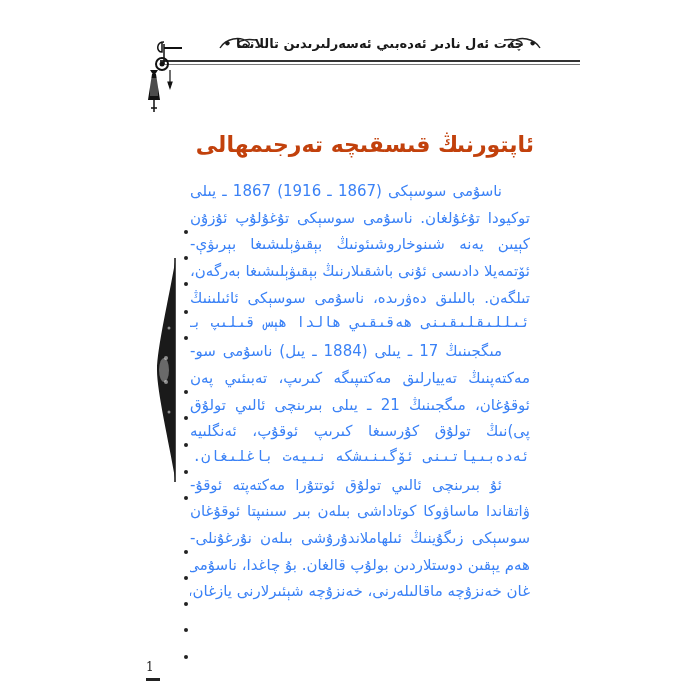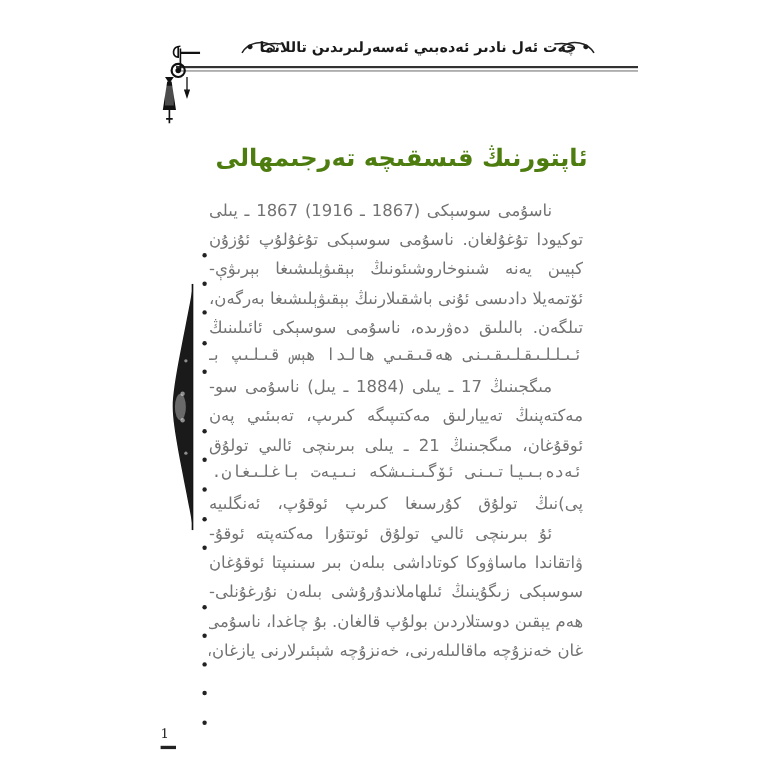--- a/index.html
+++ b/index.html
@@ -104,7 +104,7 @@
       direction: rtl;
       font-size: 22px;
       font-weight: bold;
-      color: #4d7c0f;
+      color: #c2410c;
     }
     
     .body-text {

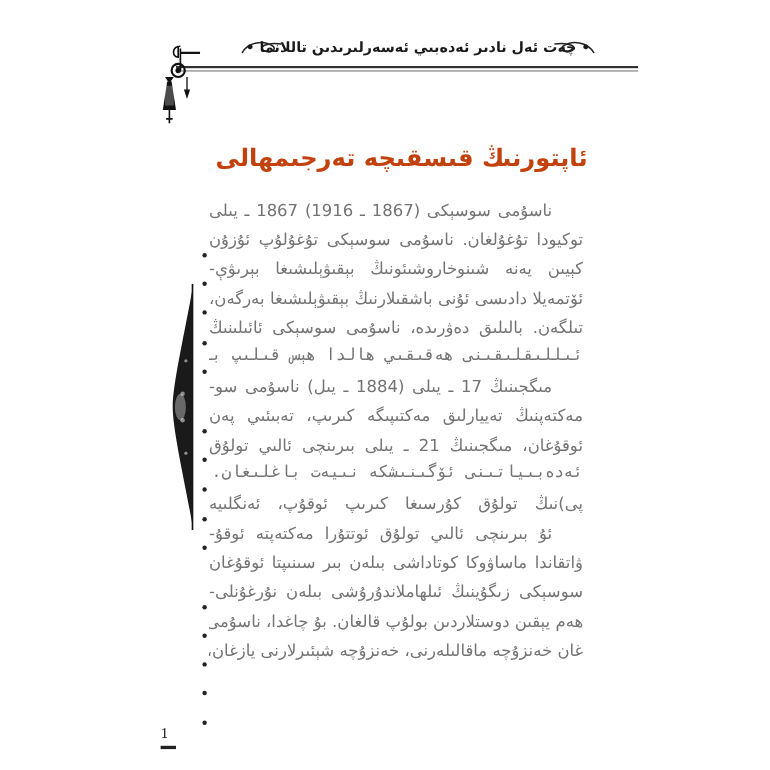--- a/index.html
+++ b/index.html
@@ -116,7 +116,7 @@
       text-align: justify;
       font-size: 15px;
       line-height: 26.7px;
-      color: #737373;
+      color: #3b82f6;
     }
     .body-text .line {
       display: block;

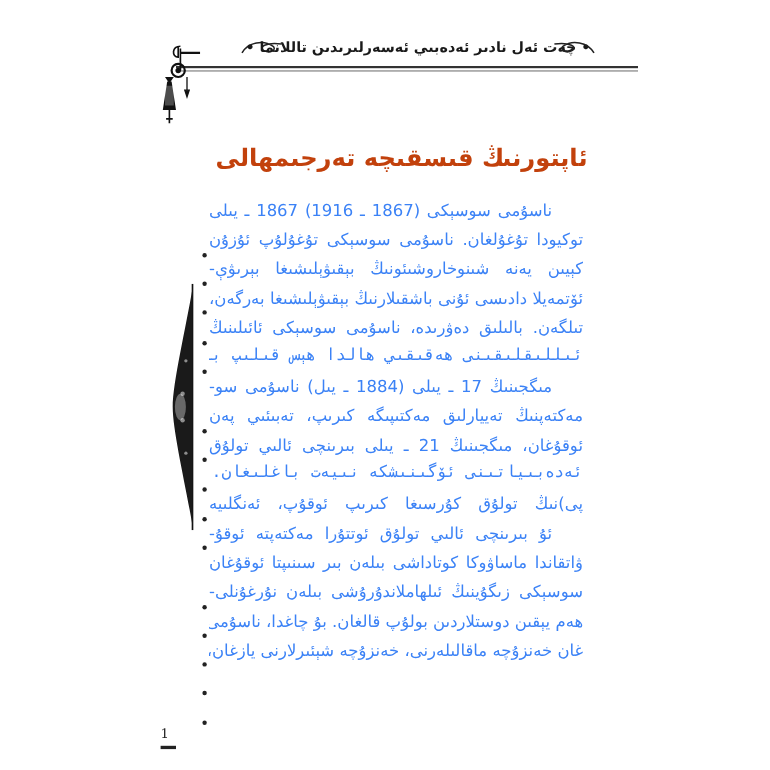--- a/index.html
+++ b/index.html
@@ -215,8 +215,8 @@
     <span class="line indent">مىگجىنىڭ 17 ـ يىلى (1884 ـ يىل) ناسۇمى سو-</span>
     <span class="line">مەكتەپنىڭ تەييارلىق مەكتىپىگە كىرىپ، تەبىئىي پەن</span>
     <span class="line">ئوقۇغان، مىگجىنىڭ 21 ـ يىلى بىرىنچى ئالىي تولۇق</span>
+    <span class="line">پى)نىڭ تولۇق كۇرسىغا كىرىپ ئوقۇپ، ئەنگلىيە</span>
     <span class="line last">ئەدەبىياتىنى ئۆگىنىشكە نىيەت باغلىغان.</span>
-    <span class="line">پى)نىڭ تولۇق كۇرسىغا كىرىپ ئوقۇپ، ئەنگلىيە</span>
     <span class="line indent">ئۇ بىرىنچى ئالىي تولۇق ئوتتۇرا مەكتەپتە ئوقۇ-</span>
     <span class="line">ۋاتقاندا ماساۋوكا كوتاداشى بىلەن بىر سىنىپتا ئوقۇغان</span>
     <span class="line">سوسېكى زىگۇينىڭ ئىلھاملاندۇرۇشى بىلەن نۇرغۇنلى-</span>

